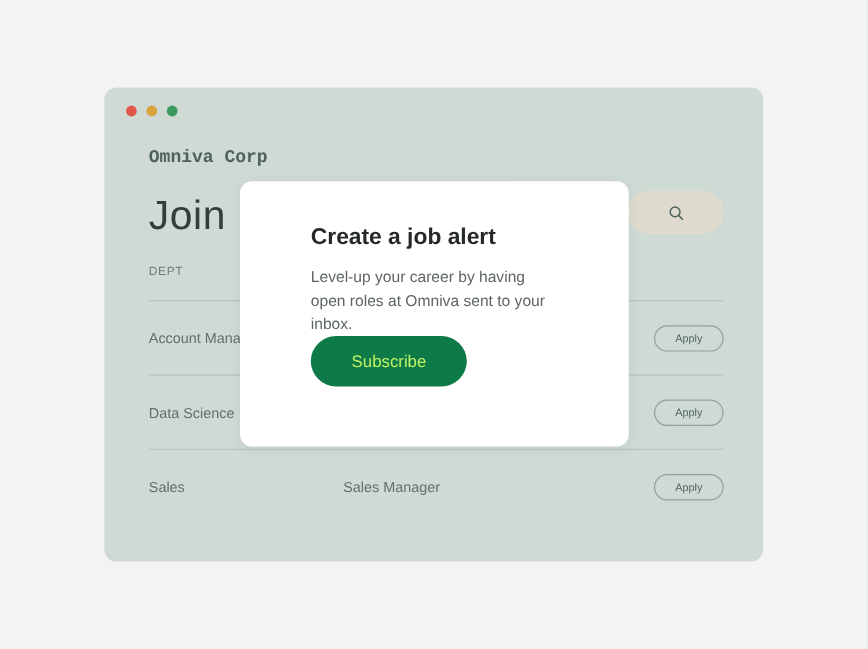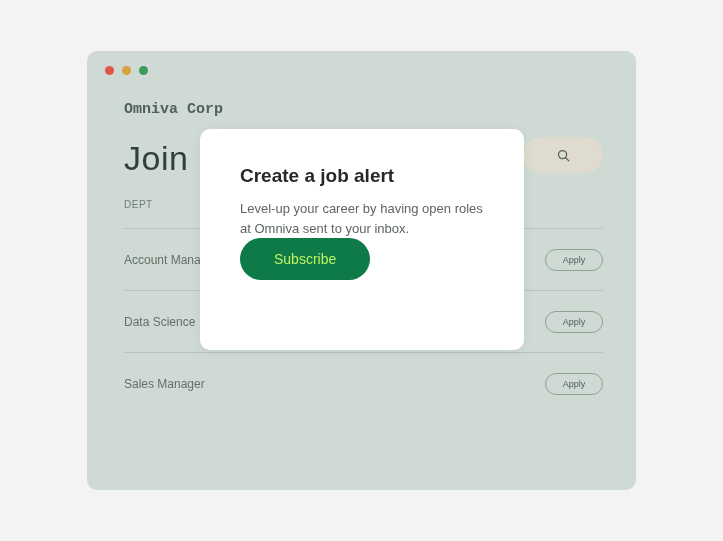--- a/index.html
+++ b/index.html
@@ -15,7 +15,7 @@
 }
 .window {
   width: 549px;
-  height: 439px;
+  height: 395px;
   background: #cfdad4;
   border-radius: 10px;
   position: relative;

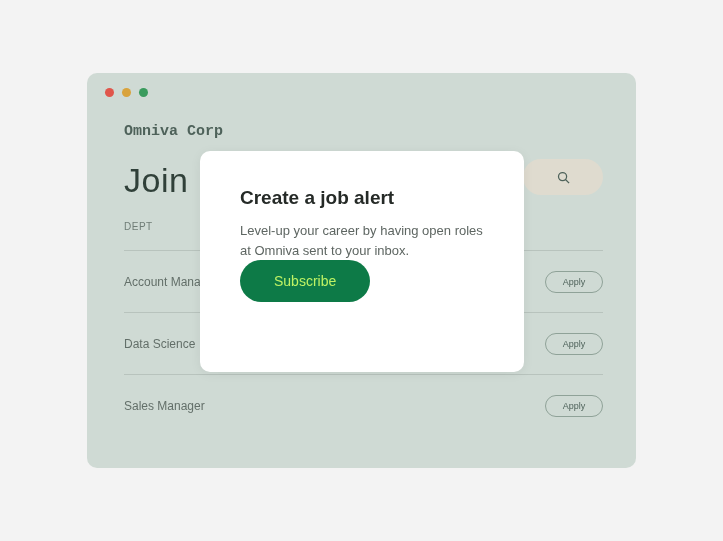--- a/index.html
+++ b/index.html
@@ -109,7 +109,7 @@
   height: 221px;
   background: #fff;
   border-radius: 10px;
-  padding: 36px 40px;
+  padding: 36px 59px;
   box-shadow: 0 2px 12px rgba(0,0,0,0.06);
 }
 .modal-title {

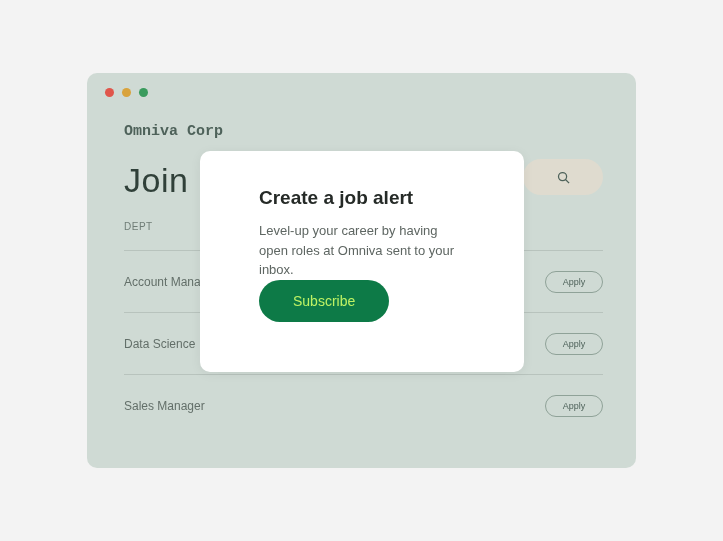--- a/index.html
+++ b/index.html
@@ -169,6 +169,7 @@
     </div>
 
     <div class="row">
+      <div class="dept">Sales</div>
       <div class="role">Sales Manager</div>
       <button class="apply-btn">Apply</button>
     </div>

